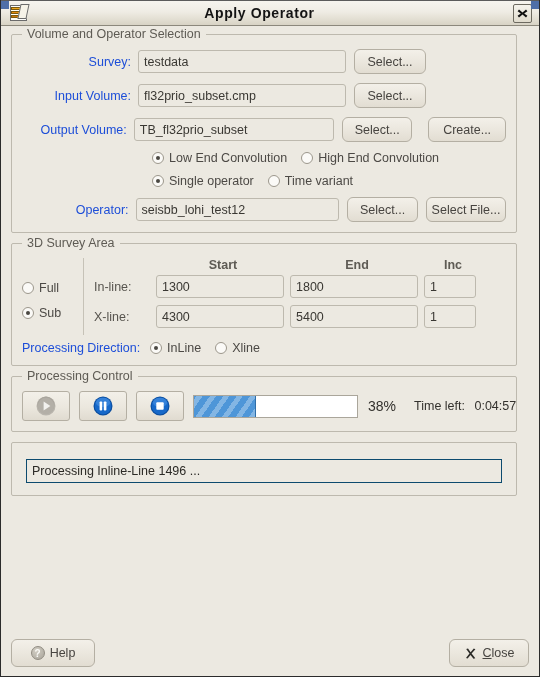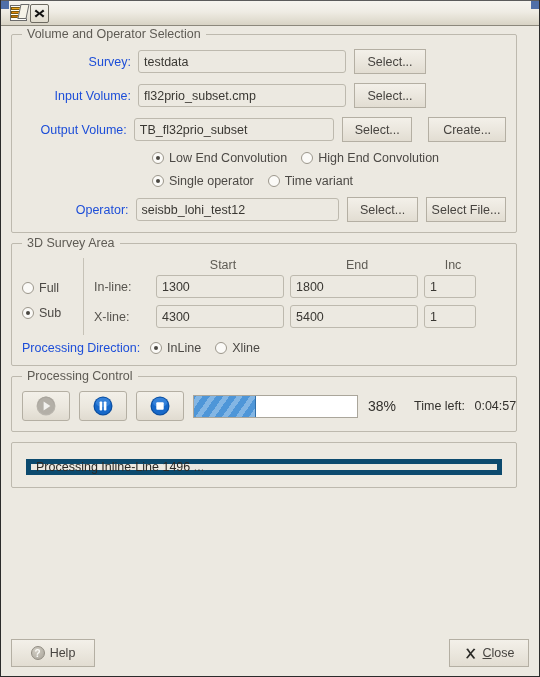--- a/index.html
+++ b/index.html
@@ -320,6 +320,7 @@
       <div class="s3"></div>
       <div class="pg"></div>
     </div>
+    <div id="window-title">Apply Operator</div>
     <div id="close-box">
       <svg width="13" height="13" viewBox="0 0 13 13">
         <path d="M3 2.6 L6.5 5.6 L10 2.6 L11.4 4.2 L8.2 6.5 L11.4 8.8 L10 10.4 L6.5 7.4 L3 10.4 L1.6 8.8 L4.8 6.5 L1.6 4.2 Z" fill="#111"></path>

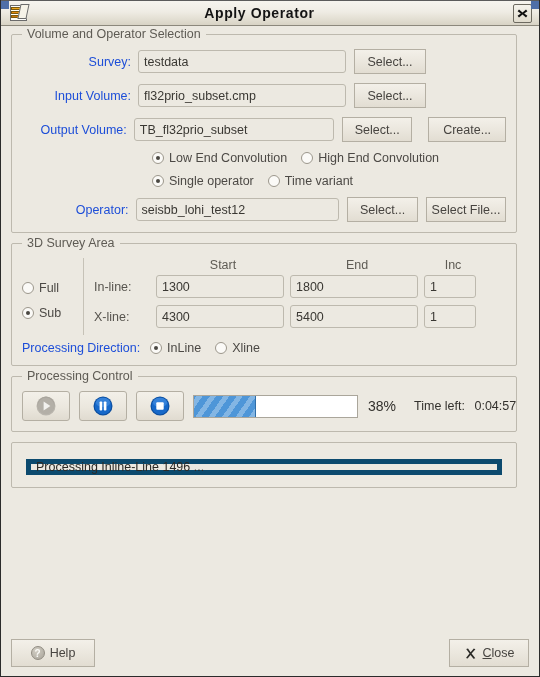--- a/index.html
+++ b/index.html
@@ -145,7 +145,7 @@
   .btn {
     background: linear-gradient(to bottom, #f3f0e9 0%, #ebe7de 50%, #e2ddd2 100%);
     border: 1px solid #b4afa3;
-    border-radius: 0;
+    border-radius: 6px;
     height: 25px;
     font-family: "Liberation Sans", sans-serif;
     font-size: 12.5px;

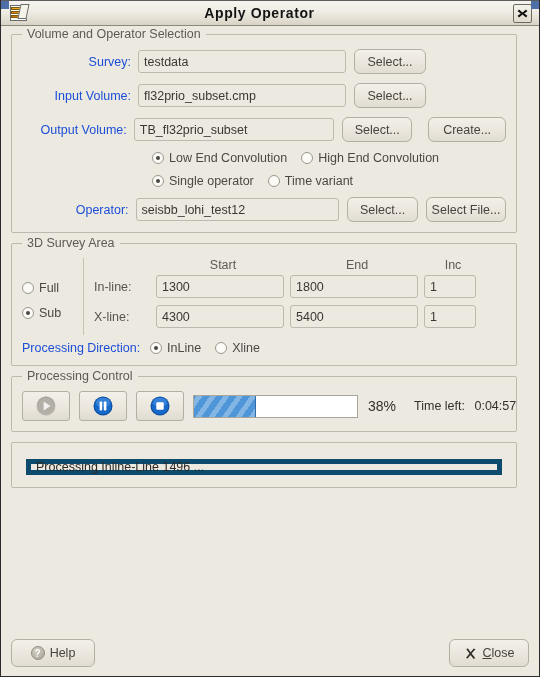--- a/index.html
+++ b/index.html
@@ -205,6 +205,7 @@
     margin-bottom: 3px;
     font-size: 12.5px;
     color: #5e5b54;
+    font-weight: bold;
   }
   .hdr-spacer { width: 62px; }
   .hdr-start { width: 134px; text-align: center; }

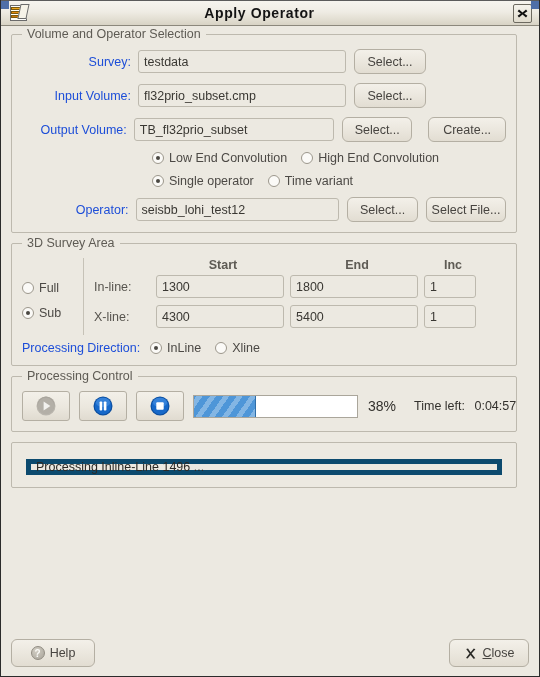--- a/index.html
+++ b/index.html
@@ -268,9 +268,9 @@
 
   
   .status-box {
-    border: 5px solid #0c4a6e;
+    border: 1px solid #0c4a6e;
     background: #ece9e1;
-    height: 16px;
+    height: 24px;
     display: flex;
     align-items: center;
     padding: 0 5px;

